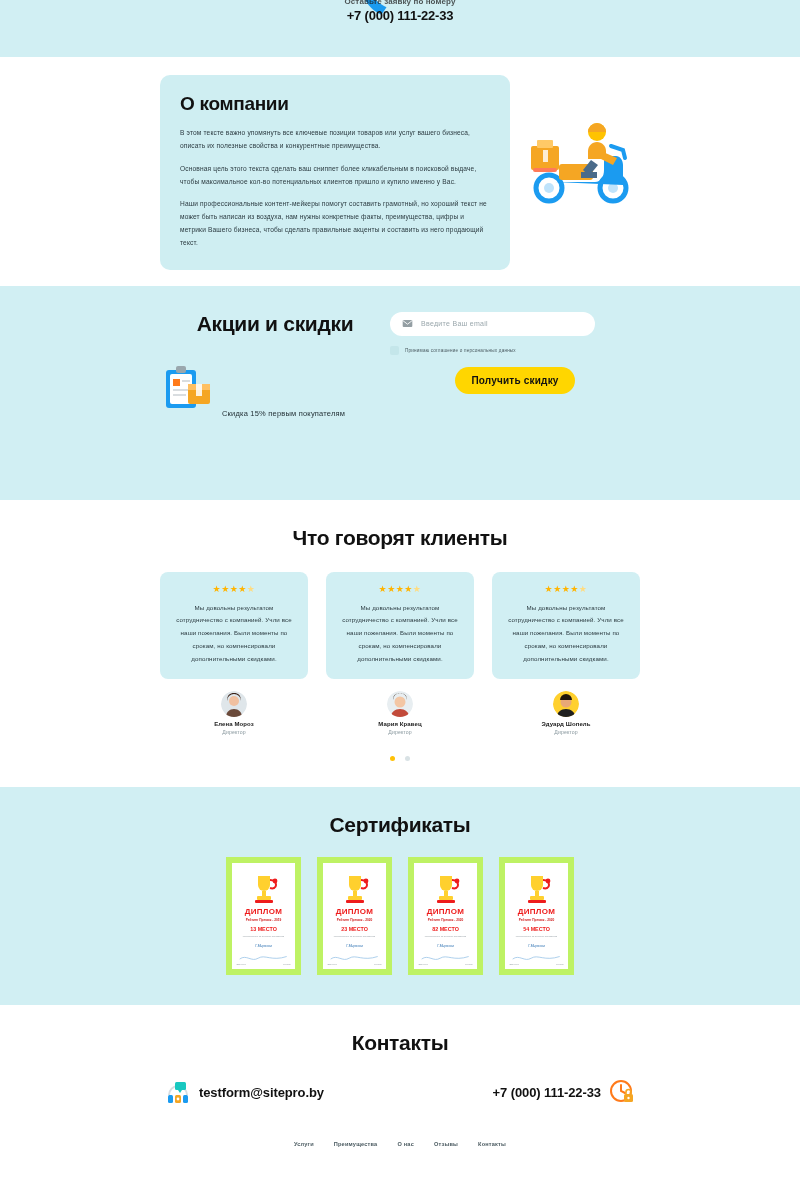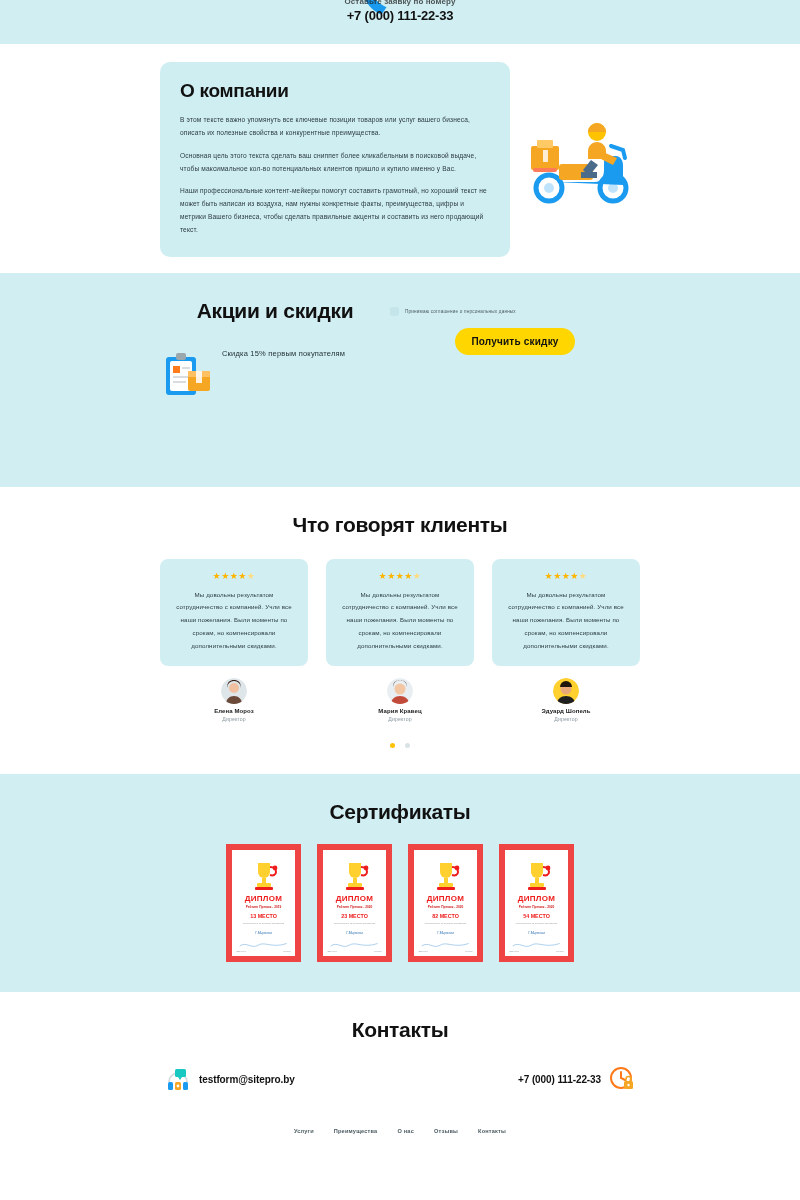--- a/index.html
+++ b/index.html
@@ -24,7 +24,7 @@
   }
 
   
-  .hero-strip { height: 44px; position: relative; }
+  .hero-strip { height: 57px; position: relative; }
   .hero-phone {
     position: absolute; left: 0; right: 0; top: -3px;
     text-align: center;

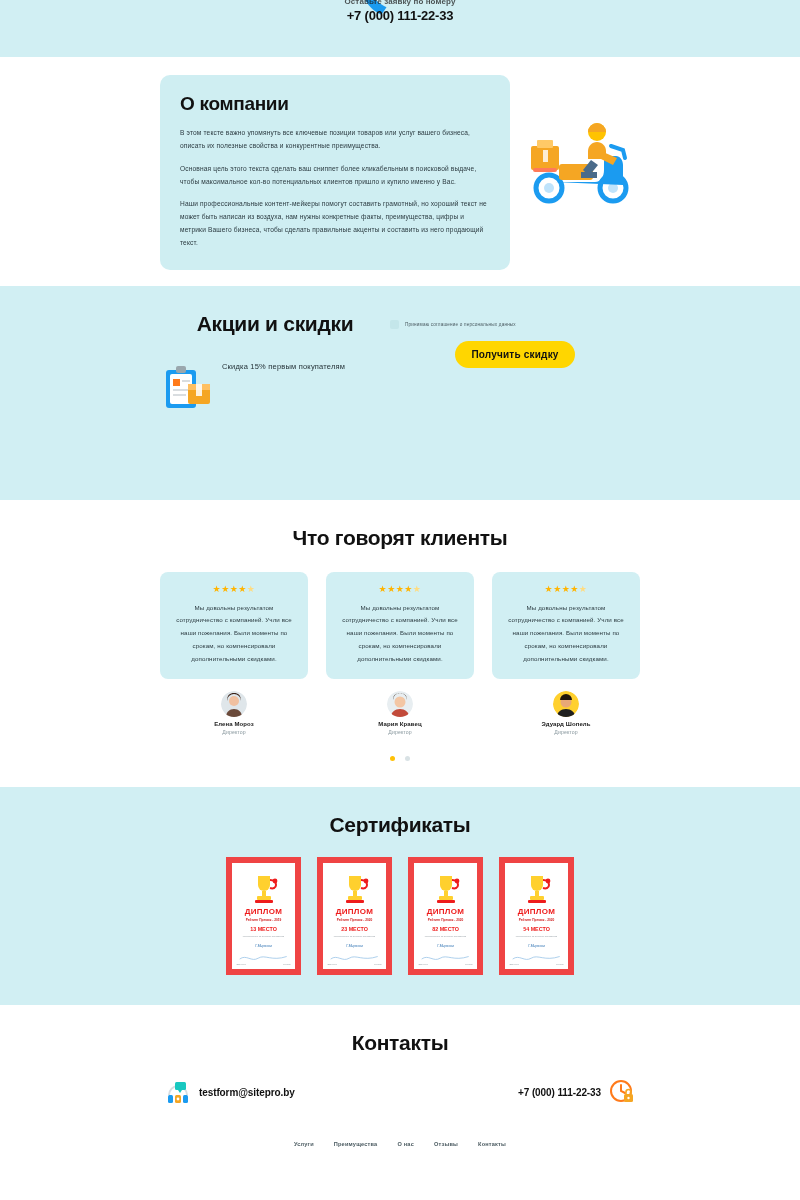--- a/index.html
+++ b/index.html
@@ -230,6 +230,13 @@
 
       <div class="form-col">
 
+        <div class="field">
+          <svg viewBox="0 0 16 16">
+            <rect x="1" y="3" width="14" height="10" rx="1.5" fill="#5b6b72"></rect>
+            <path d="M1.5 4l6.5 5 6.5-5" stroke="#fff" stroke-width="1.3" fill="none"></path>
+          </svg>
+          <input type="text" placeholder="Введите Ваш email" style="">
+        </div>
 
 
         <div class="consent">

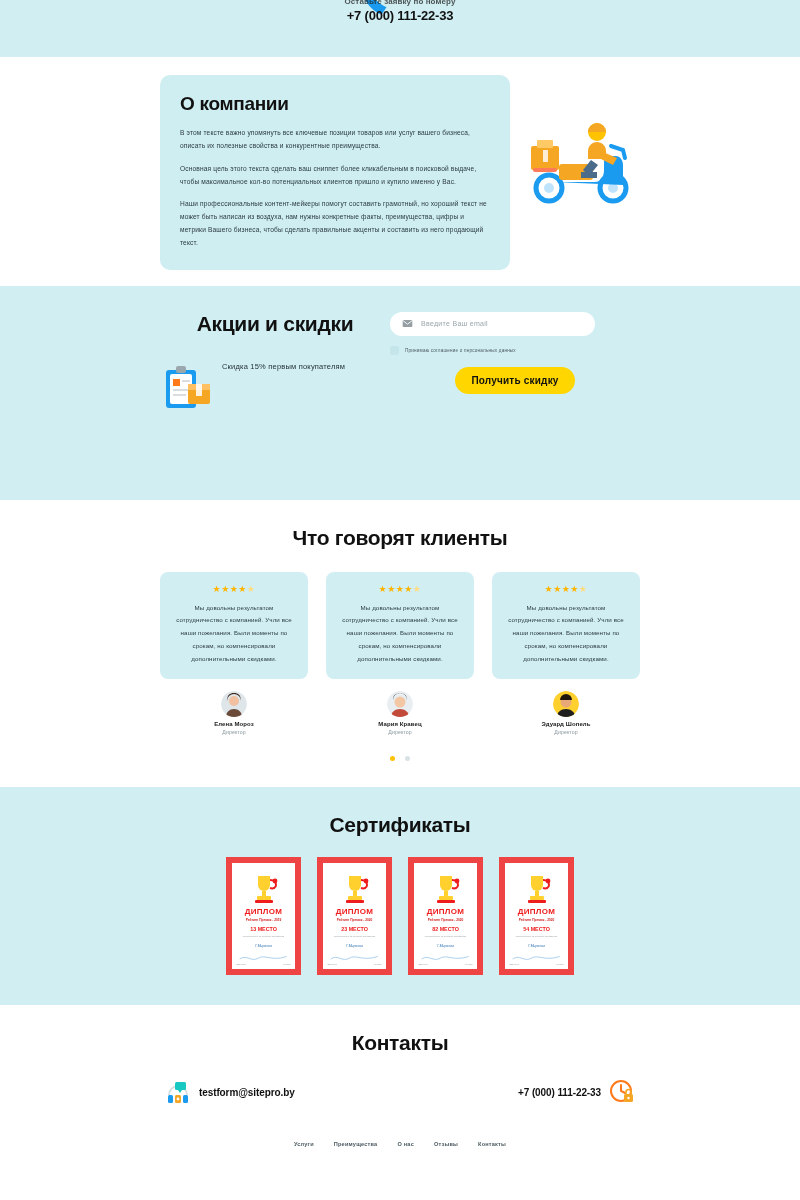--- a/index.html
+++ b/index.html
@@ -67,7 +67,7 @@
   .form-col  { width: 250px; }
   .promo-col h2, .form-col h2 { margin-bottom: 26px; }
 
-  .promo-item { display: flex; align-items: flex-start; margin-bottom: 26px; }
+  .promo-item { display: flex; align-items: flex-end; margin-bottom: 26px; }
   .promo-ico { width: 56px; height: 56px; flex: 0 0 56px; margin-right: 6px; }
   .promo-txt { font-size: 7.5px; color: #1f2c31; letter-spacing: .2px; }
 

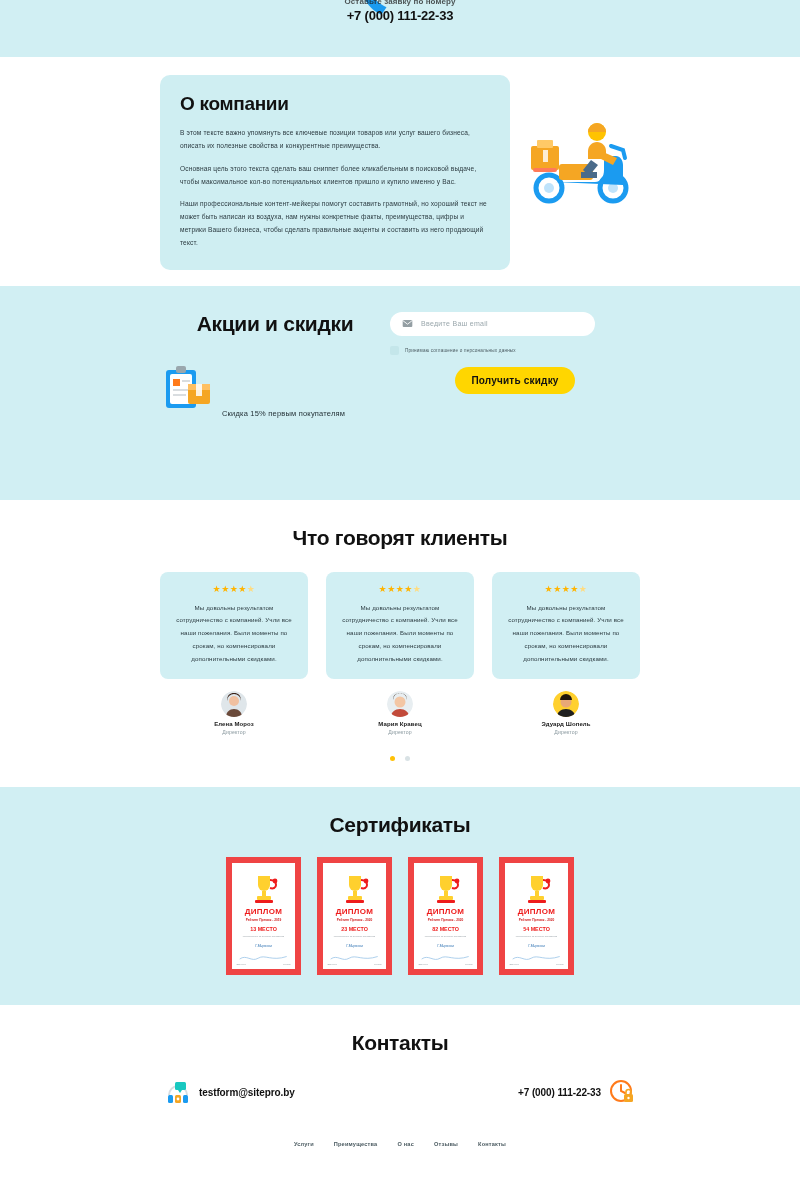--- a/index.html
+++ b/index.html
@@ -127,7 +127,7 @@
   .certs h2 { margin-bottom: 20px; }
   .cert-grid { display: flex; justify-content: center; gap: 16px; }
   .cert {
-    width: 75px; height: 118px; background: #ef4444;
+    width: 75px; height: 118px; background: #bef264;
     padding: 6px; }
   .cert-inner {
     width: 100%; height: 100%; background: #fff;

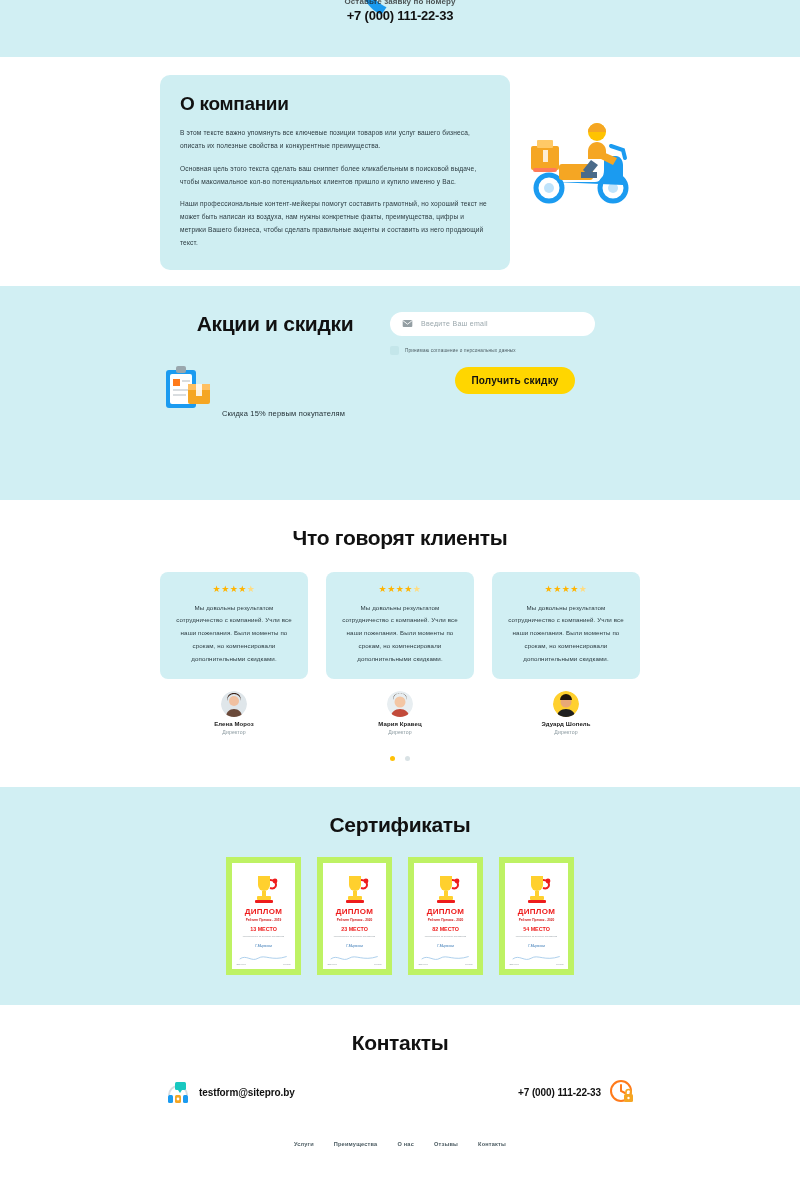--- a/index.html
+++ b/index.html
@@ -151,7 +151,7 @@
                  width: 470px; margin: 0 auto; }
   .c-item { display: flex; align-items: center; }
   .c-ico { width: 26px; height: 26px; flex: 0 0 26px; }
-  .c-txt { font-size: 10px; font-weight: 700; color: #111; letter-spacing: -.1px; }
+  .c-txt { font-size: 13px; font-weight: 700; color: #111; letter-spacing: -.1px; }
   .c-left .c-txt { margin-left: 8px; }
   .c-right .c-txt { margin-right: 8px; }
 

